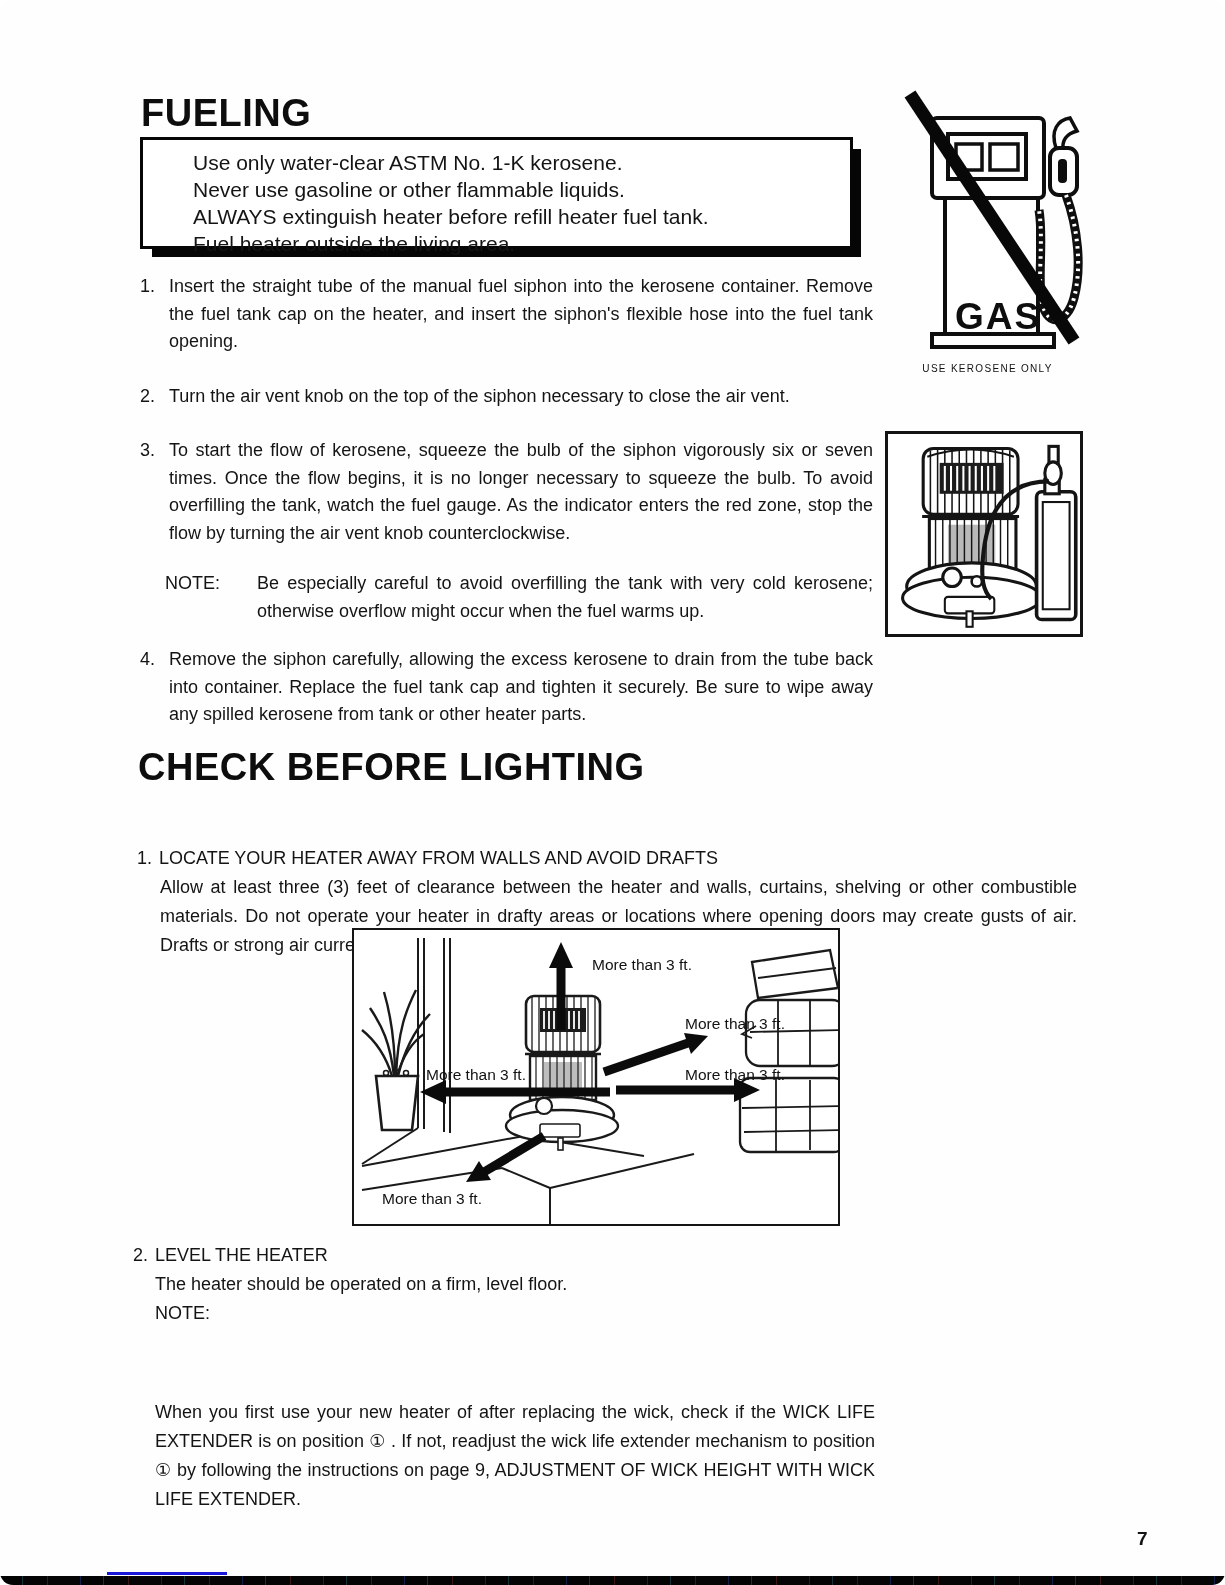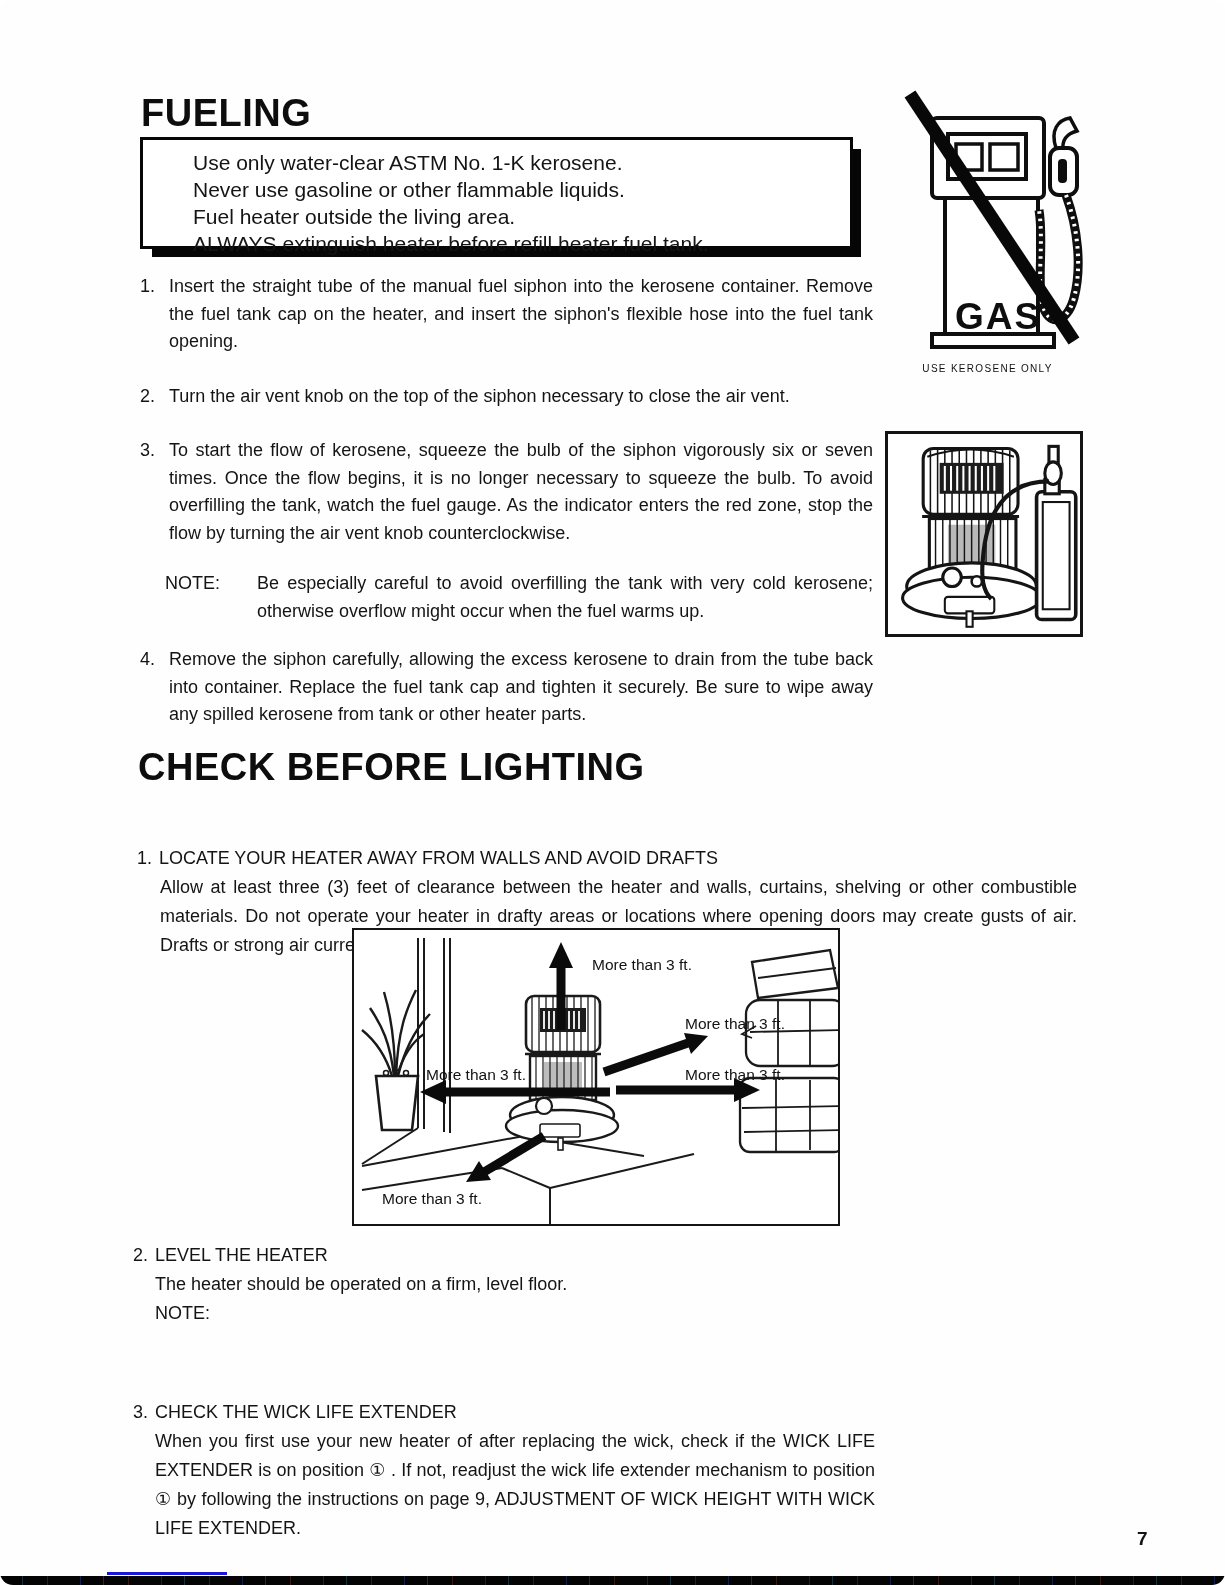--- a/index.html
+++ b/index.html
@@ -59,8 +59,8 @@
     <div class="warn-lines">
       <div>Use only water-clear ASTM No. 1-K kerosene.</div>
       <div>Never use gasoline or other flammable liquids.</div>
+      <div>ALWAYS extinguish heater before refill heater fuel tank.</div>
       <div>Fuel heater outside the living area.</div>
-      <div>ALWAYS extinguish heater before refill heater fuel tank.</div>
     </div>
   </div>
 

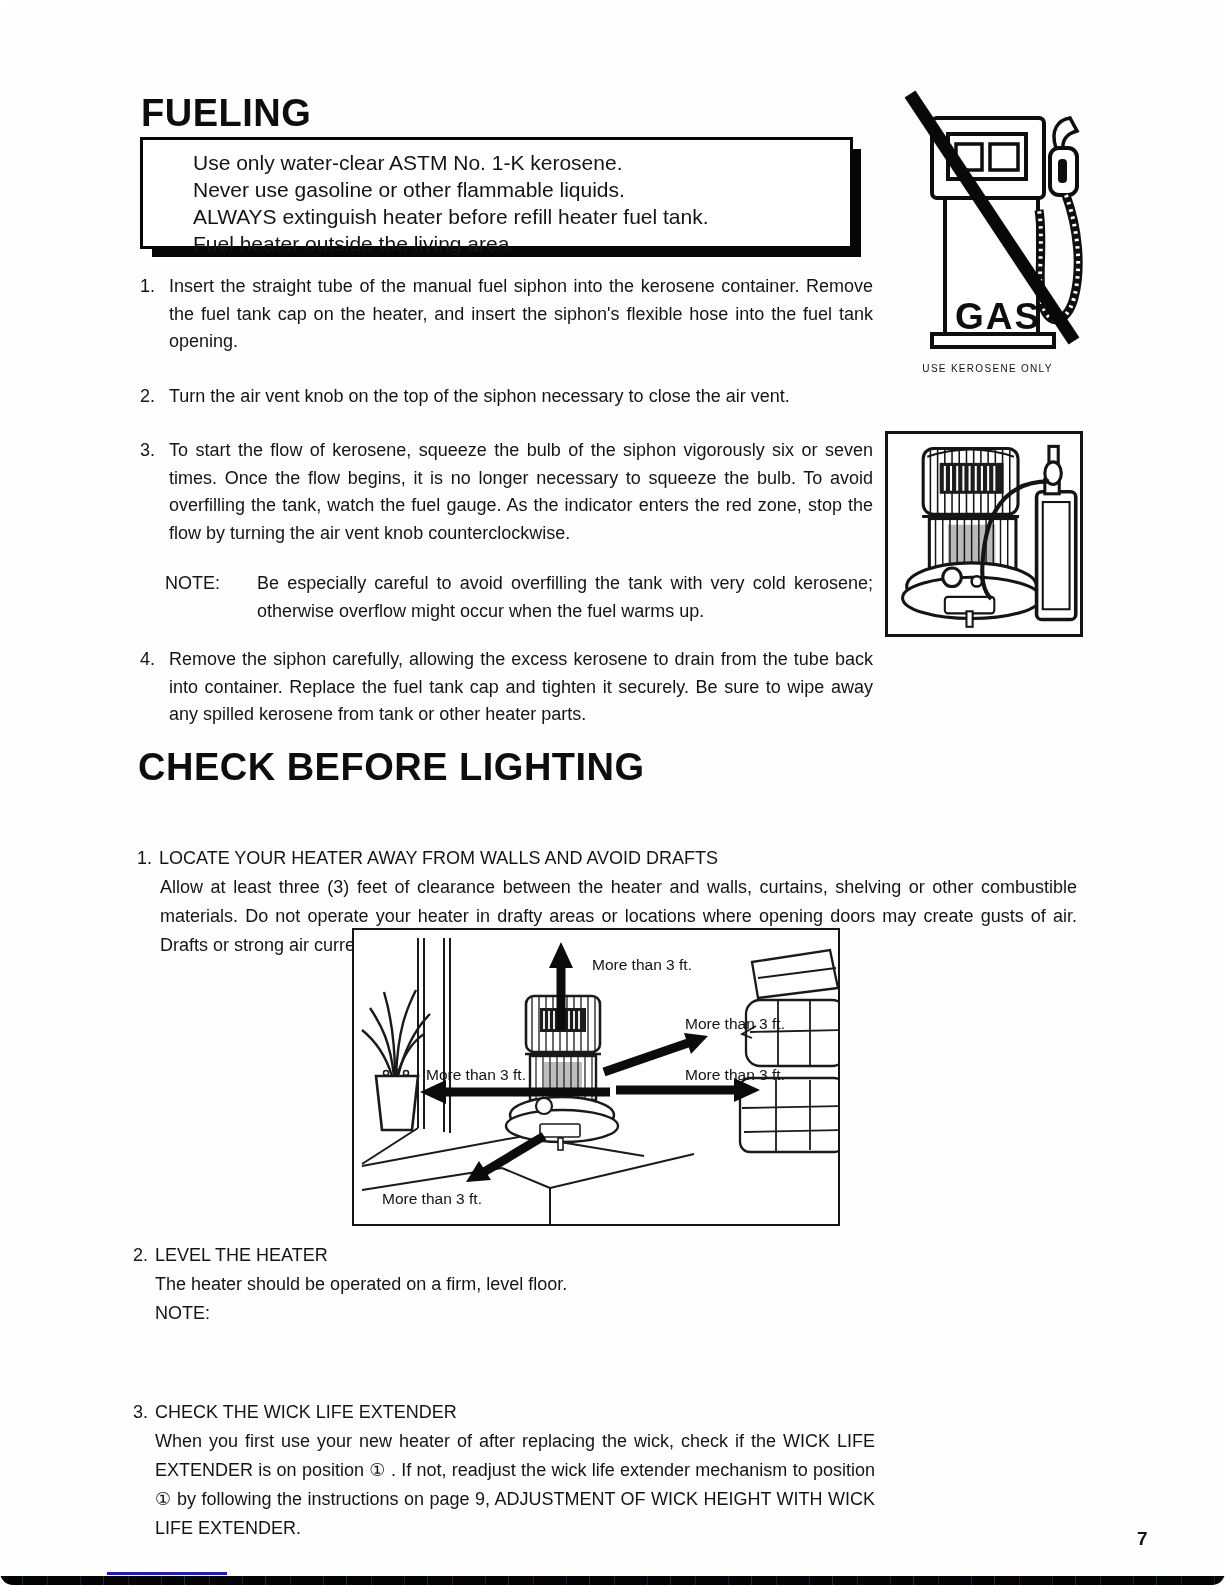--- a/index.html
+++ b/index.html
@@ -313,9 +313,6 @@
   </div>
 
   <div class="sec" id="sec3">
-    <div class="shead">
-      <span class="snum">3.</span><span>CHECK THE WICK LIFE EXTENDER</span>
-    </div>
     <div class="sbody">When you first use your new heater of after replacing the wick, check if the WICK LIFE EXTENDER is on position ① . If not, readjust the wick life extender mechanism to position ① by following the instructions on page 9, ADJUSTMENT OF WICK HEIGHT WITH WICK LIFE EXTENDER.</div>
   </div>
 

